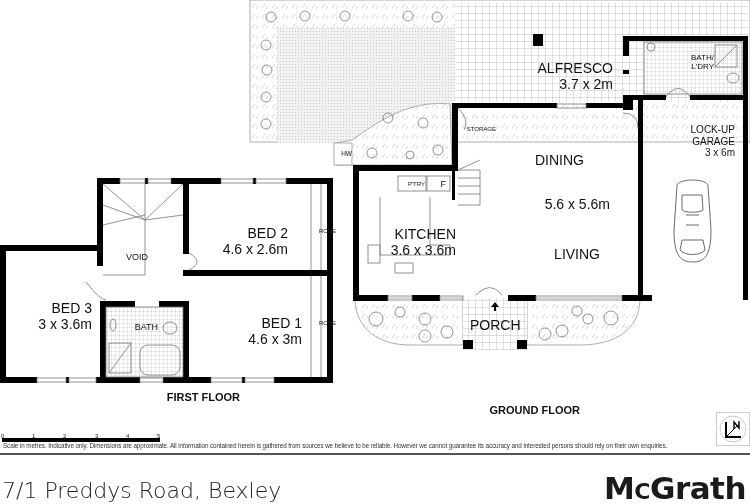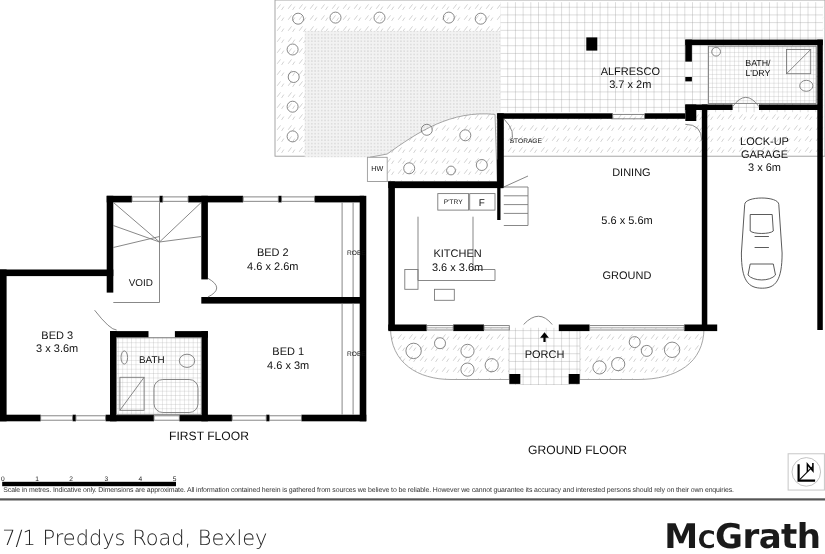--- a/index.html
+++ b/index.html
@@ -5,7 +5,7 @@
   html, body { margin:0; padding:0; background:#ffffff; }
   body { width:750px; height:504px; position:relative; overflow:hidden; font-family:"Liberation Sans", sans-serif; color:#111; }
   #plan { position:absolute; left:0; top:0; }
-  .lbl { position:absolute; font-family:"Liberation Sans", sans-serif; color:#111; text-align:center; white-space:nowrap; line-height:1.15; }
+  .lbl { position:absolute; font-family:"Liberation Sans", sans-serif; color:#111; text-align:right; white-space:nowrap; line-height:1.15; }
   .room { font-size:10px; }
   .small { font-size:6px; }
   .floor-title { font-size:11px; font-weight:normal; }

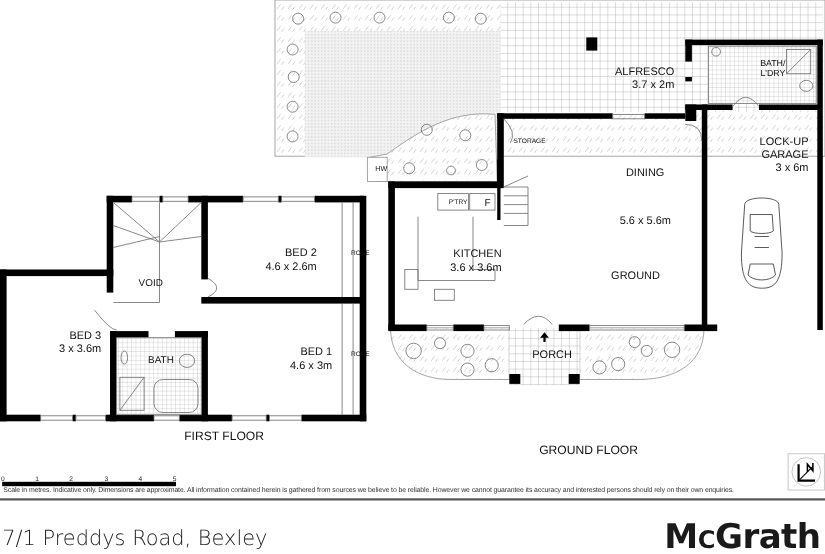--- a/index.html
+++ b/index.html
@@ -6,7 +6,7 @@
   body { width:750px; height:504px; position:relative; overflow:hidden; font-family:"Liberation Sans", sans-serif; color:#111; }
   #plan { position:absolute; left:0; top:0; }
   .lbl { position:absolute; font-family:"Liberation Sans", sans-serif; color:#111; text-align:right; white-space:nowrap; line-height:1.15; }
-  .room { font-size:10px; }
+  .room { font-size:14px; }
   .small { font-size:6px; }
   .floor-title { font-size:11px; font-weight:normal; }
   .disclaimer { position:absolute; left:3px; top:442px; font-size:6.3px; color:#333; white-space:nowrap; letter-spacing:-0.1px; }

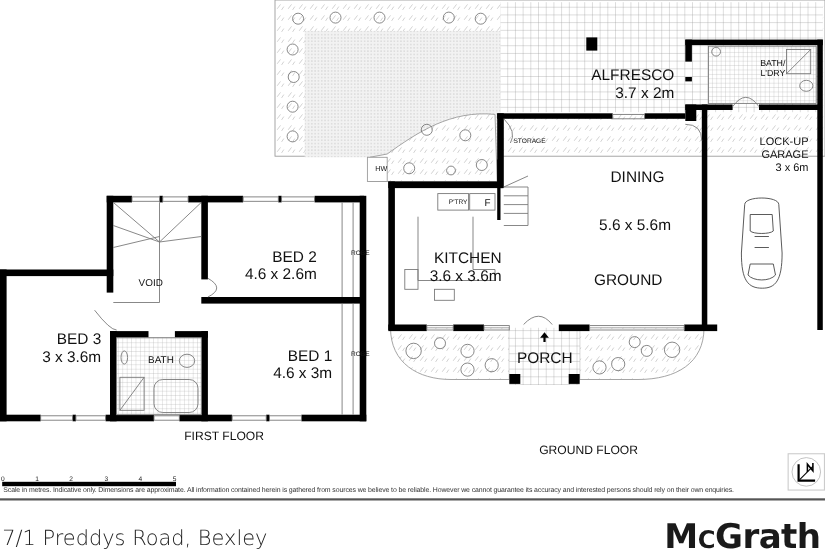--- a/index.html
+++ b/index.html
@@ -229,7 +229,7 @@
   <div>3 x 6m</div>
 </div>
 <div class="lbl small" style="left:460px;top:126px;width:36px;">STORAGE</div>
-<div class="lbl room" style="left:544px;top:152px;width:60px;">DINING</div>
+<div class="lbl room" style="left:524px;top:152px;width:60px;">DINING</div>
 <div class="lbl room" style="left:530px;top:196px;width:80px;">5.6 x 5.6m</div>
 <div class="lbl room" style="left:540px;top:246px;width:60px;">GROUND</div>
 <div class="lbl room" style="left:376px;top:226px;width:80px;">

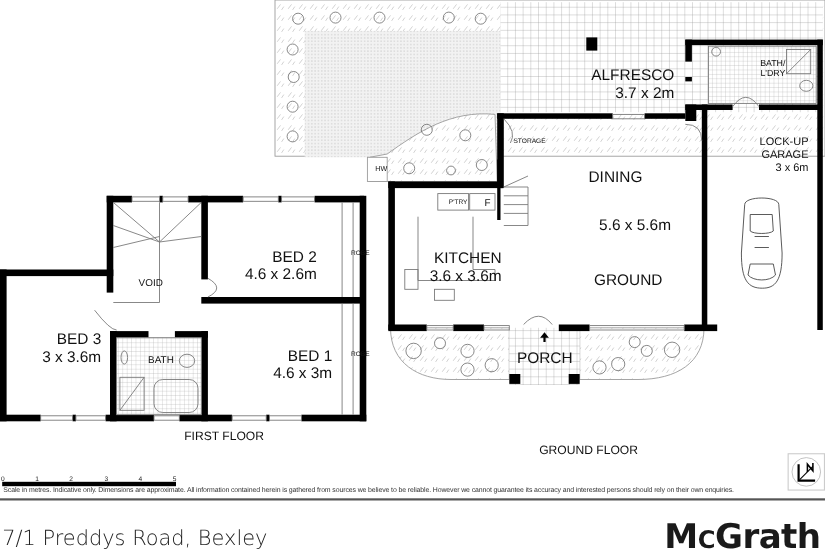--- a/index.html
+++ b/index.html
@@ -231,7 +231,7 @@
 <div class="lbl small" style="left:460px;top:126px;width:36px;">STORAGE</div>
 <div class="lbl room" style="left:524px;top:152px;width:60px;">DINING</div>
 <div class="lbl room" style="left:530px;top:196px;width:80px;">5.6 x 5.6m</div>
-<div class="lbl room" style="left:540px;top:246px;width:60px;">GROUND</div>
+<div class="lbl room" style="left:540px;top:246px;width:60px;">LIVING</div>
 <div class="lbl room" style="left:376px;top:226px;width:80px;">
   <div>KITCHEN</div>
   <div>3.6 x 3.6m</div>

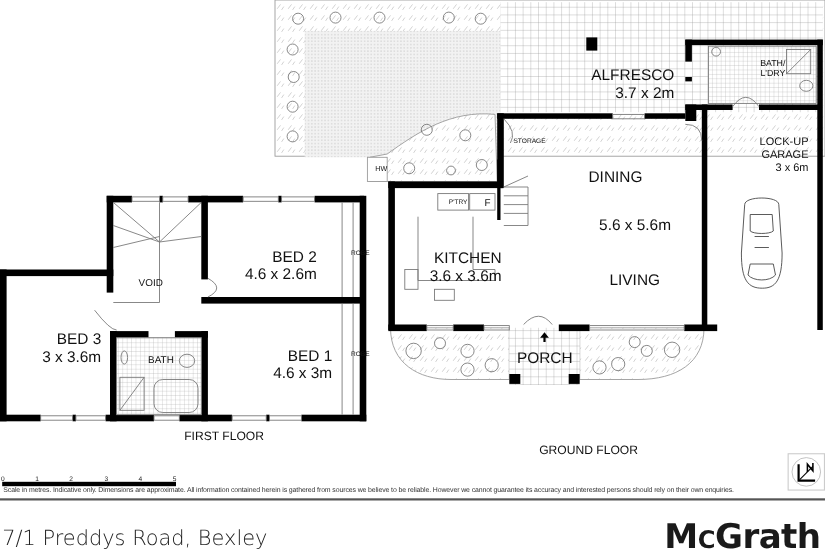--- a/index.html
+++ b/index.html
@@ -8,7 +8,7 @@
   .lbl { position:absolute; font-family:"Liberation Sans", sans-serif; color:#111; text-align:right; white-space:nowrap; line-height:1.15; }
   .room { font-size:14px; }
   .small { font-size:6px; }
-  .floor-title { font-size:11px; font-weight:normal; }
+  .floor-title { font-size:11px; font-weight:bold; }
   .disclaimer { position:absolute; left:3px; top:442px; font-size:6.3px; color:#333; white-space:nowrap; letter-spacing:-0.1px; }
   .rule { position:absolute; left:0; top:453px; width:750px; height:1.5px; background:#555; }
   .address { position:absolute; left:2px; top:478px; font-size:19px; color:#222; white-space:nowrap; font-family:"DejaVu Sans", sans-serif; font-weight:300; }

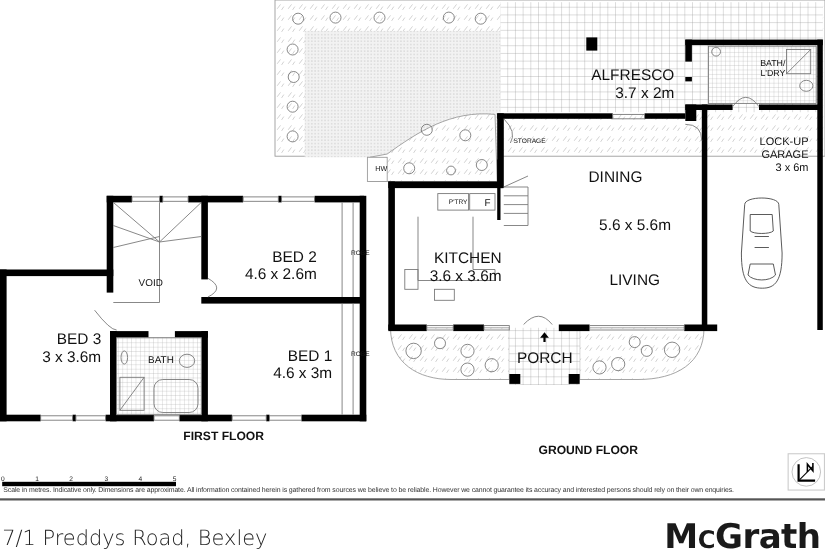--- a/index.html
+++ b/index.html
@@ -11,7 +11,7 @@
   .floor-title { font-size:11px; font-weight:bold; }
   .disclaimer { position:absolute; left:3px; top:442px; font-size:6.3px; color:#333; white-space:nowrap; letter-spacing:-0.1px; }
   .rule { position:absolute; left:0; top:453px; width:750px; height:1.5px; background:#555; }
-  .address { position:absolute; left:2px; top:478px; font-size:19px; color:#222; white-space:nowrap; font-family:"DejaVu Sans", sans-serif; font-weight:300; }
+  .address { position:absolute; left:2px; top:478px; font-size:22px; color:#222; white-space:nowrap; font-family:"DejaVu Sans", sans-serif; font-weight:300; }
   .brand { position:absolute; right:4px; top:470px; font-size:31px; font-weight:bold; color:#1a1a1a; font-family:"DejaVu Sans", sans-serif; letter-spacing:-0.5px; }
   .brand .c { font-size:22px; }
   .scale-tick { position:absolute; top:433px; font-size:6px; color:#222; }

